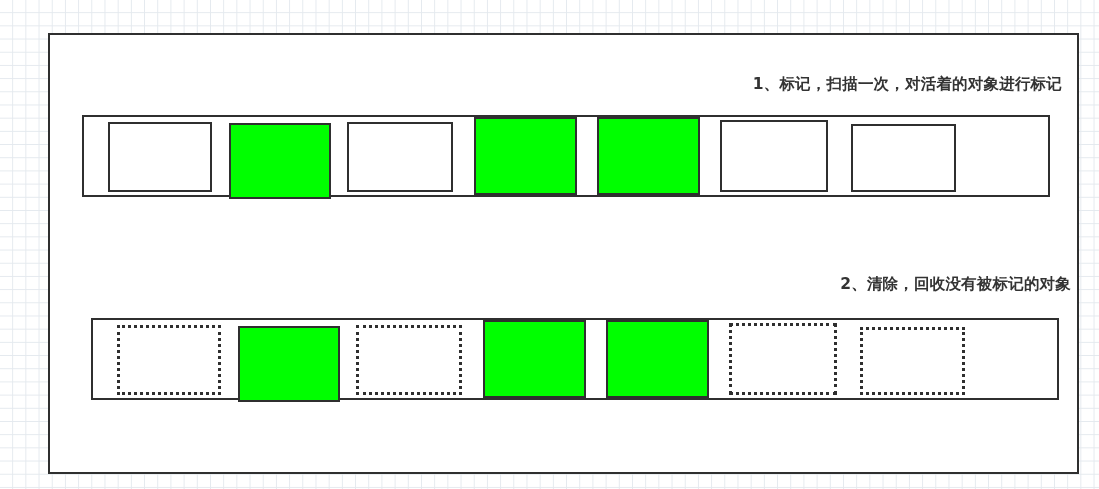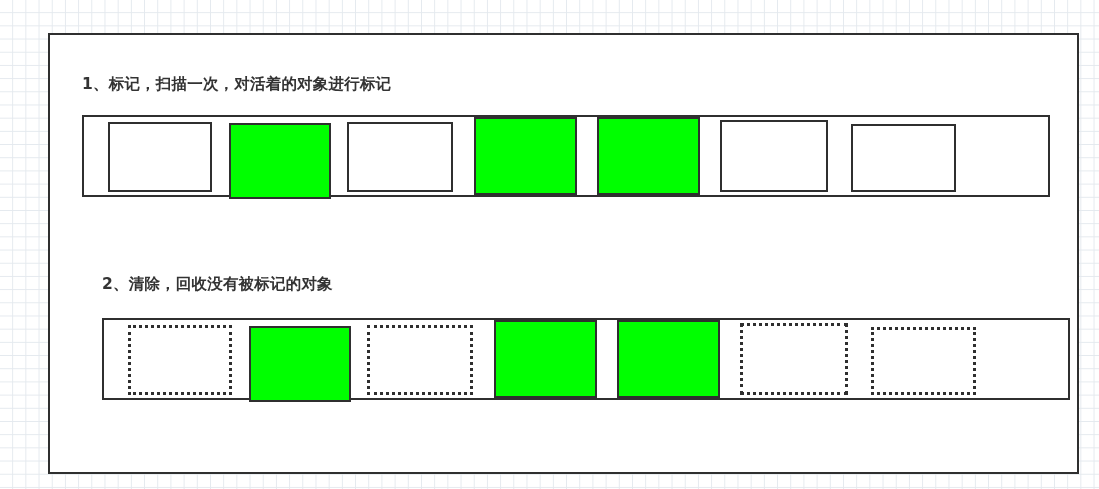--- a/index.html
+++ b/index.html
@@ -29,6 +29,7 @@
     background: #ffffff;
     border: 2px solid #2f2f2f;
     box-sizing: border-box;
+    text-align: right;
   }
 
   

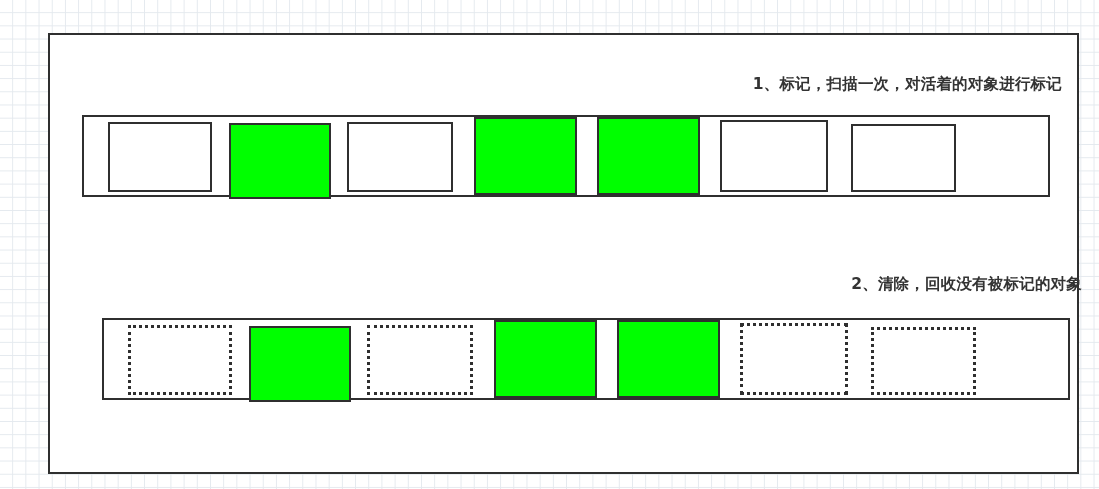--- a/index.html
+++ b/index.html
@@ -39,7 +39,7 @@
     top: 0;
   }
   #step-1 { left: 32px; top: 42px; width: 980px; }
-  #step-2 { left: 52px; top: 242px; width: 980px; }
+  #step-2 { left: 41px; top: 242px; width: 980px; }
 
   .step-label {
     font-size: 15.5px;

